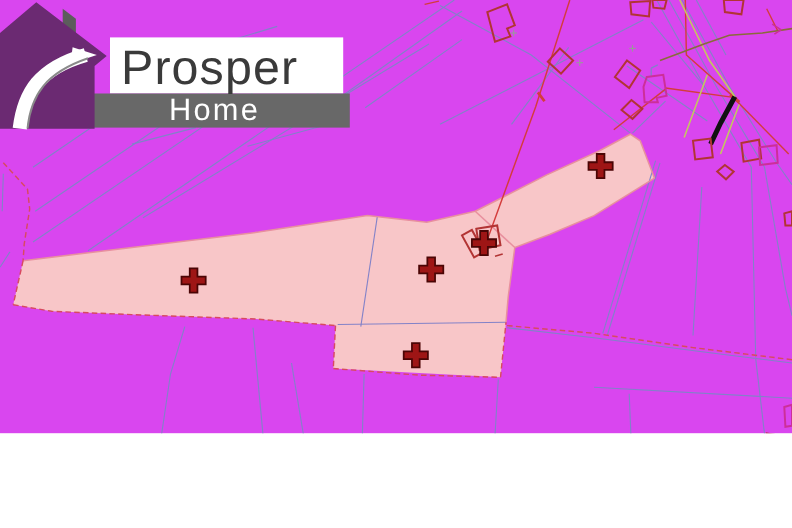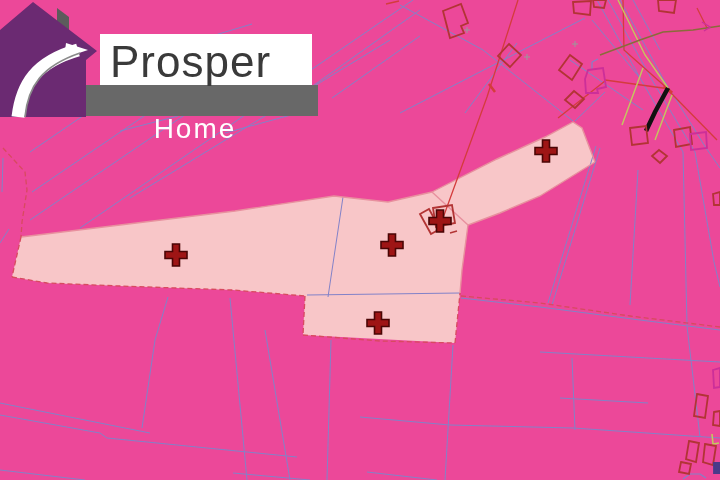--- a/index.html
+++ b/index.html
@@ -3,7 +3,7 @@
 <meta charset="utf-8">
 <style>
   html,body{margin:0;padding:0;background:#ffffff;font-family:"Liberation Sans",sans-serif;}
-  #stage{position:relative;width:720px;height:480px;overflow:hidden;background:#ec4899;}
+  #stage{position:relative;width:720px;height:394px;overflow:hidden;background:#d946ef;}
   #map{position:absolute;left:0;top:0;width:720px;height:480px;}
   .logo-backdrop{position:absolute;left:100px;top:34px;width:212px;height:51px;background:#ffffff;z-index:2;}
   .logo-banner{position:absolute;left:58px;top:85px;width:260px;height:31px;background:#686868;z-index:3;}

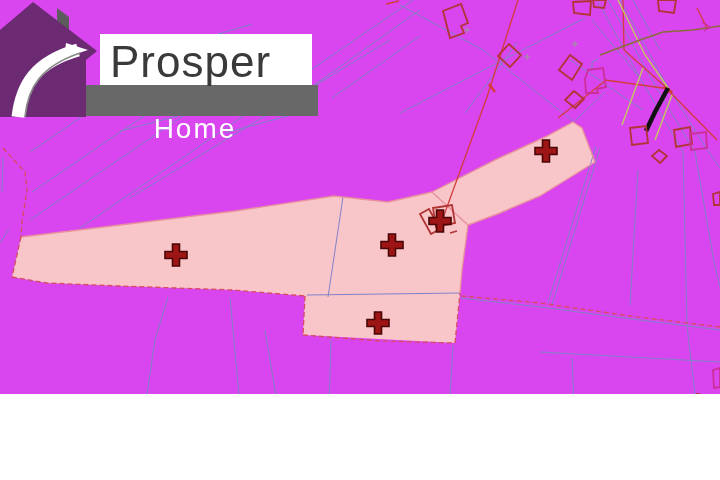--- a/index.html
+++ b/index.html
@@ -11,7 +11,7 @@
               color:#3a3a3a;letter-spacing:1px;white-space:nowrap;}
   .logo-subtitle{position:absolute;left:58px;top:85px;width:260px;height:31px;z-index:4;
               font-size:28px;line-height:30px;text-align:center;color:#ffffff;letter-spacing:2px;
-              padding-left:14px;box-sizing:border-box;white-space:nowrap;margin-top:29px;}
+              padding-left:14px;box-sizing:border-box;white-space:nowrap;}
   #logo-house{position:absolute;left:0;top:0;z-index:5;}
 </style>
 </head>

